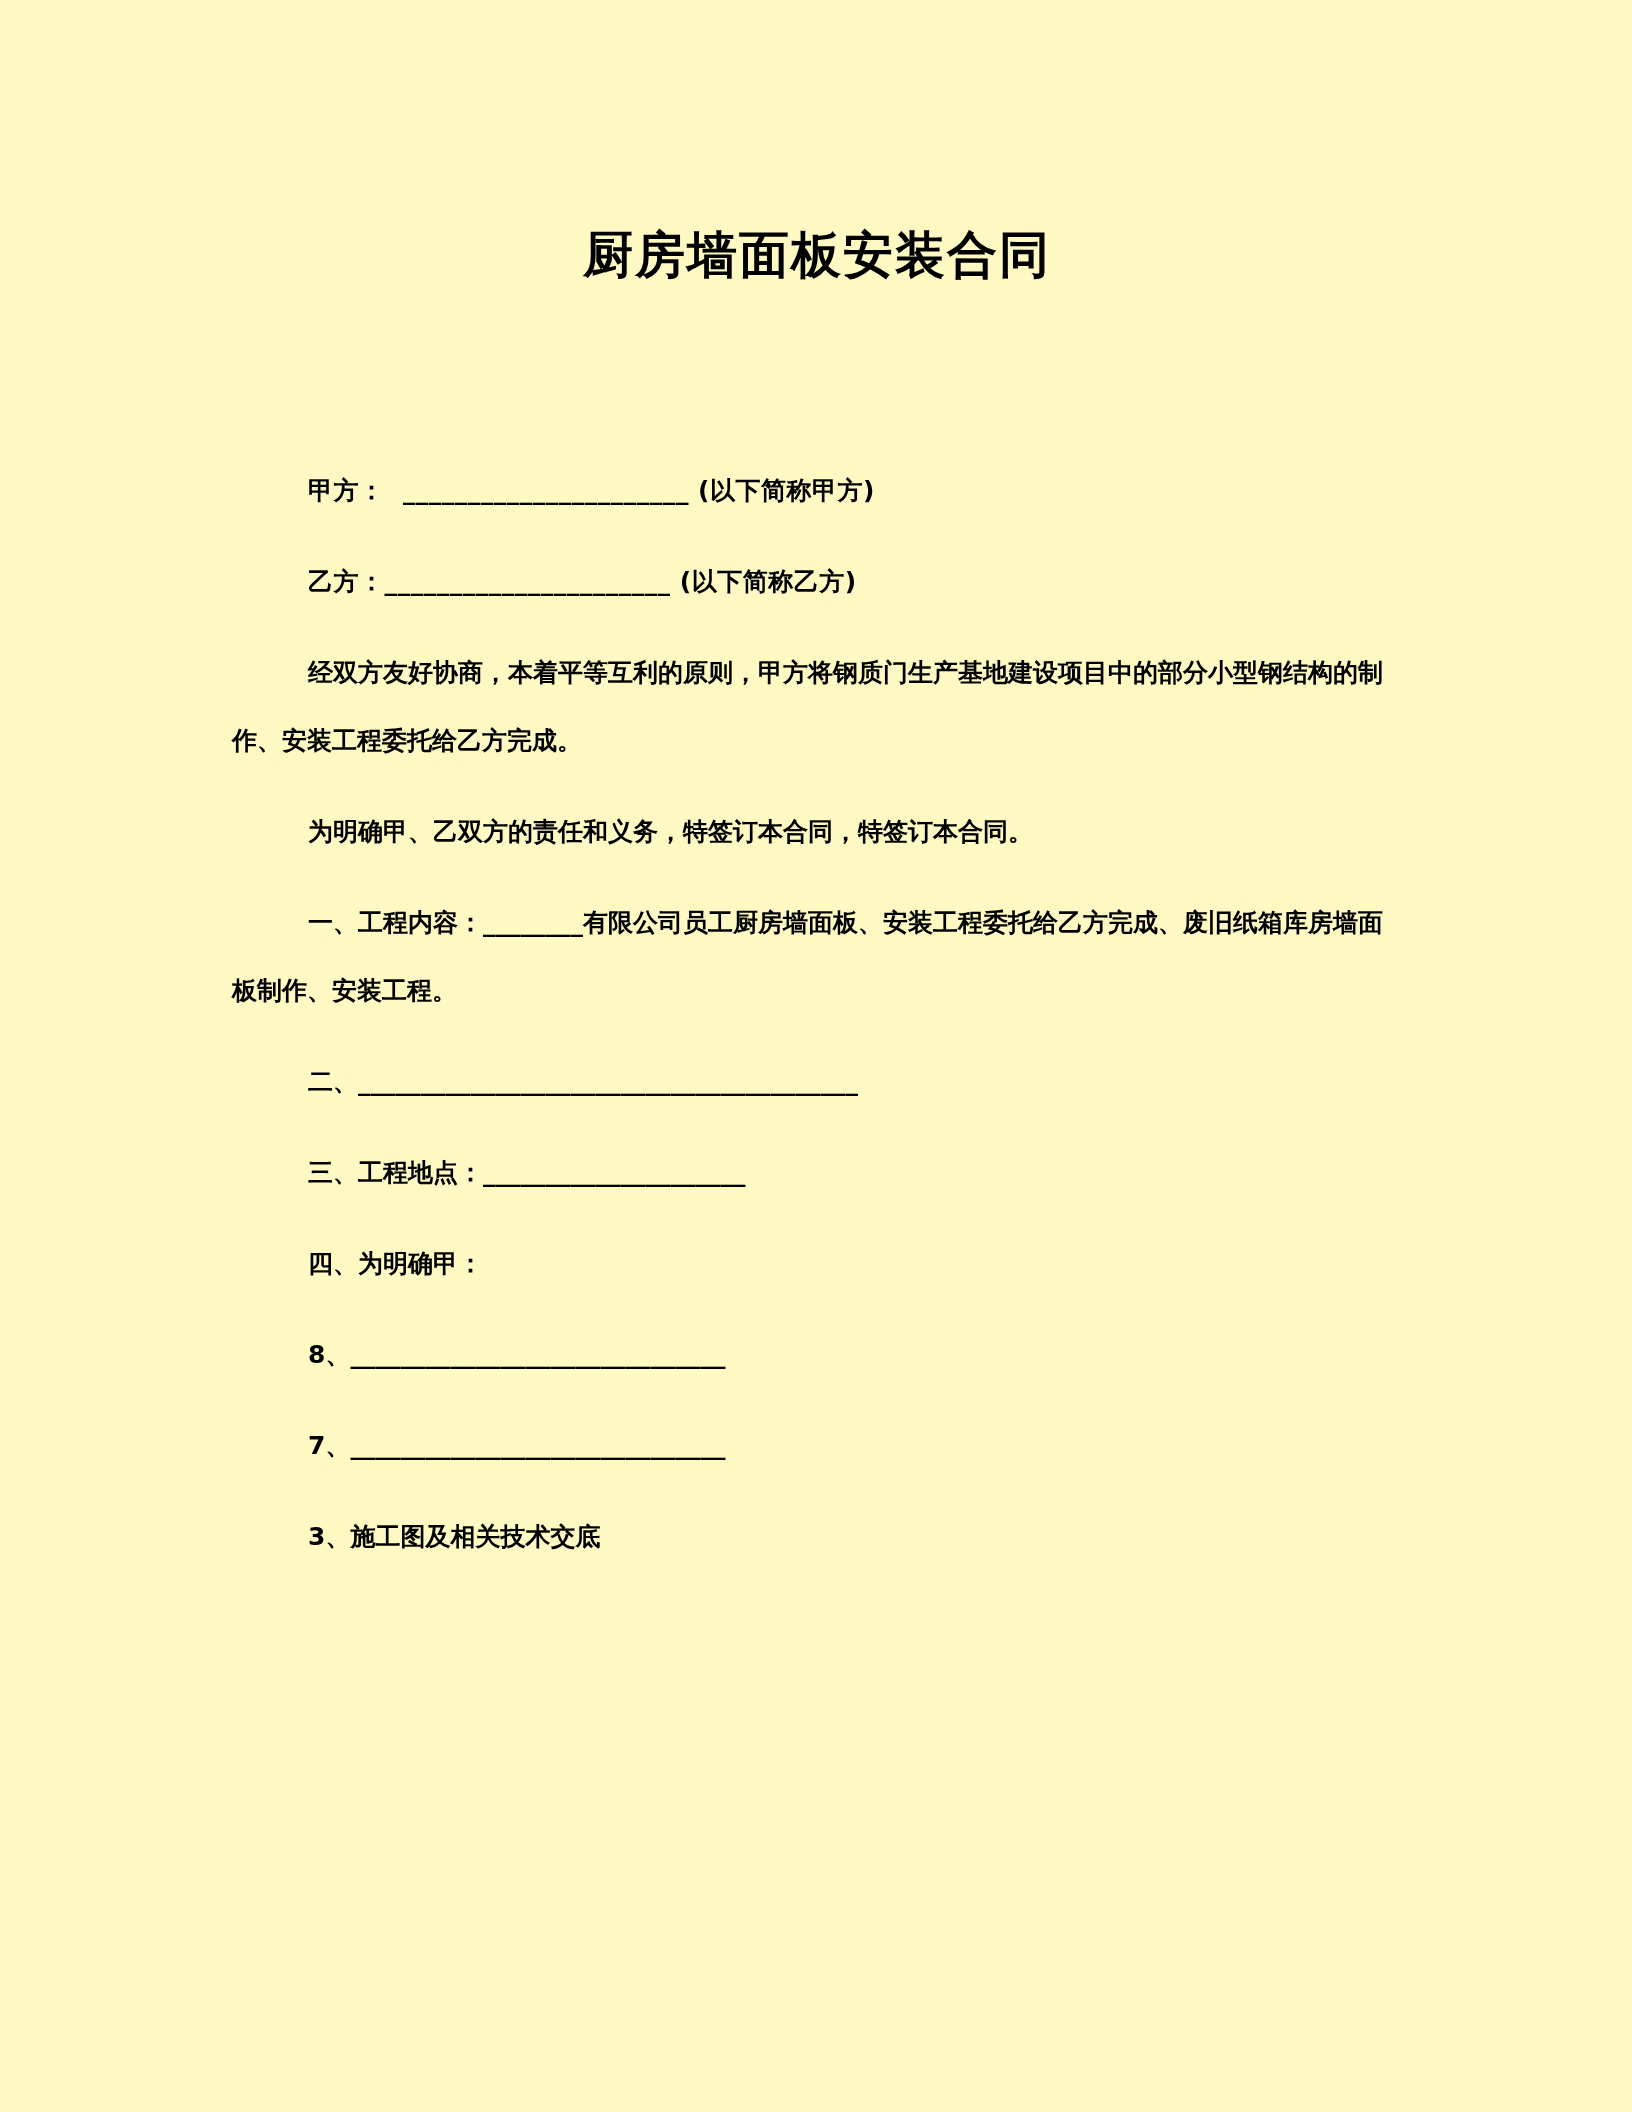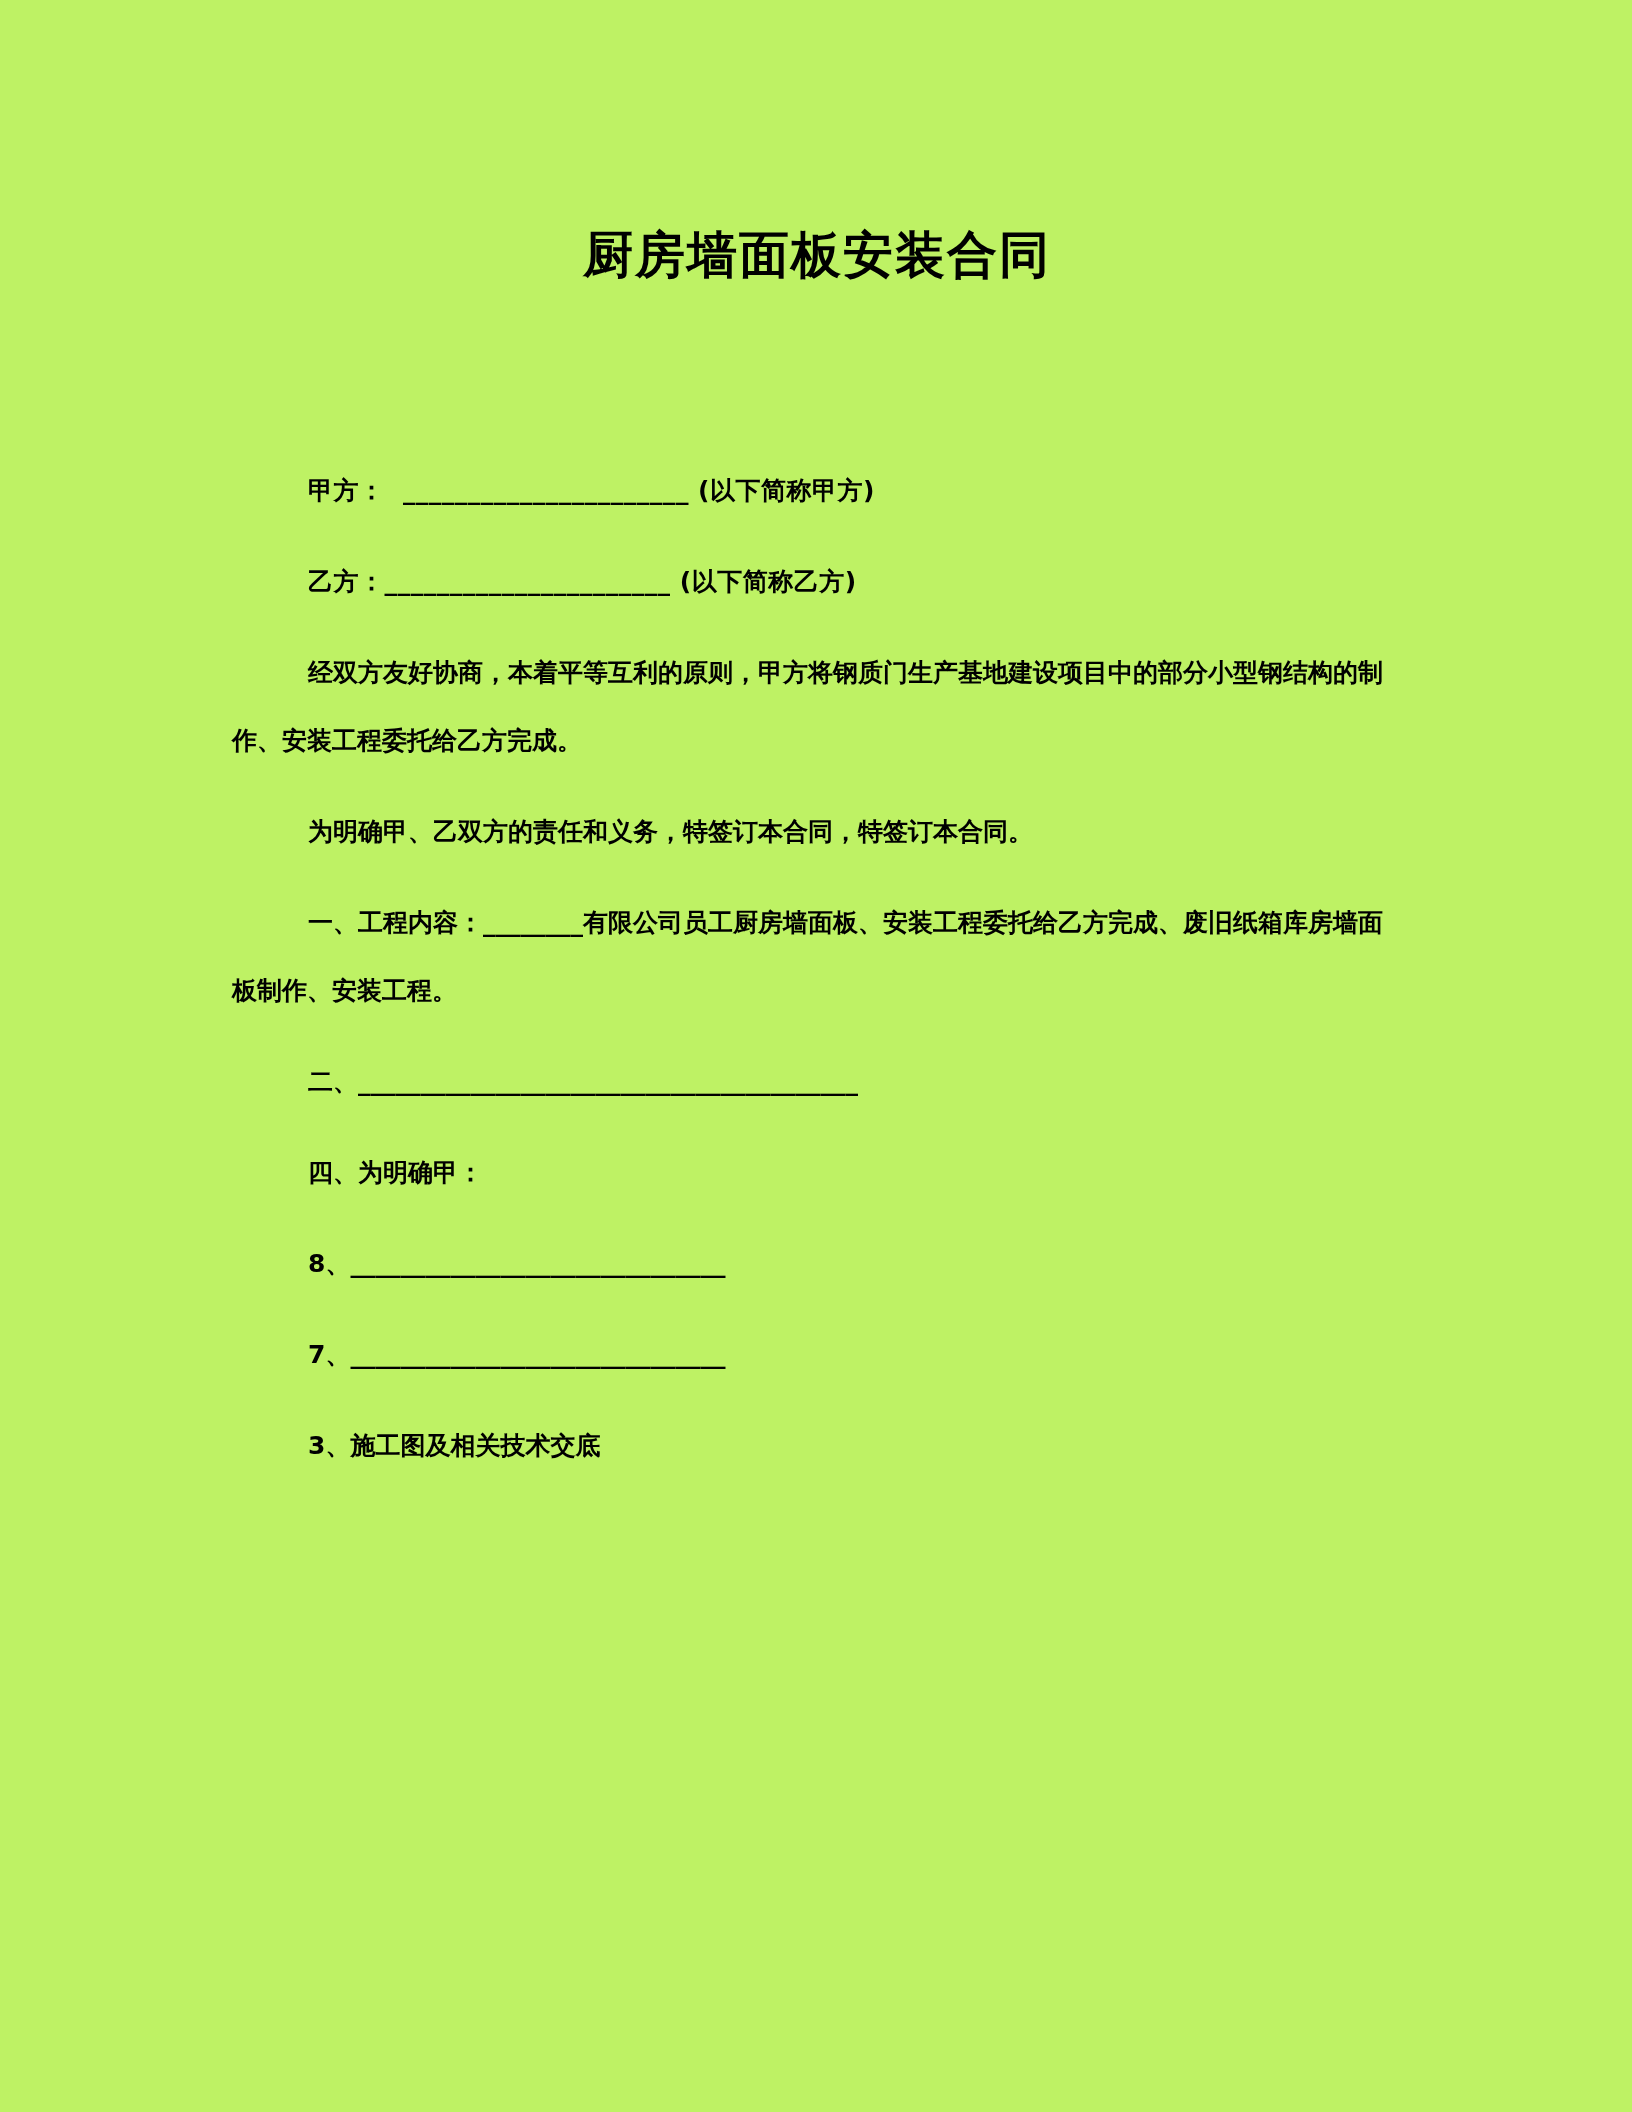--- a/index.html
+++ b/index.html
@@ -18,7 +18,7 @@
   .page {
     width: 1632px;
     min-height: 2112px;
-    background: #bef264;
+    background: #fef9c3;
     padding: 225px 230px 120px 232px;
   }
 

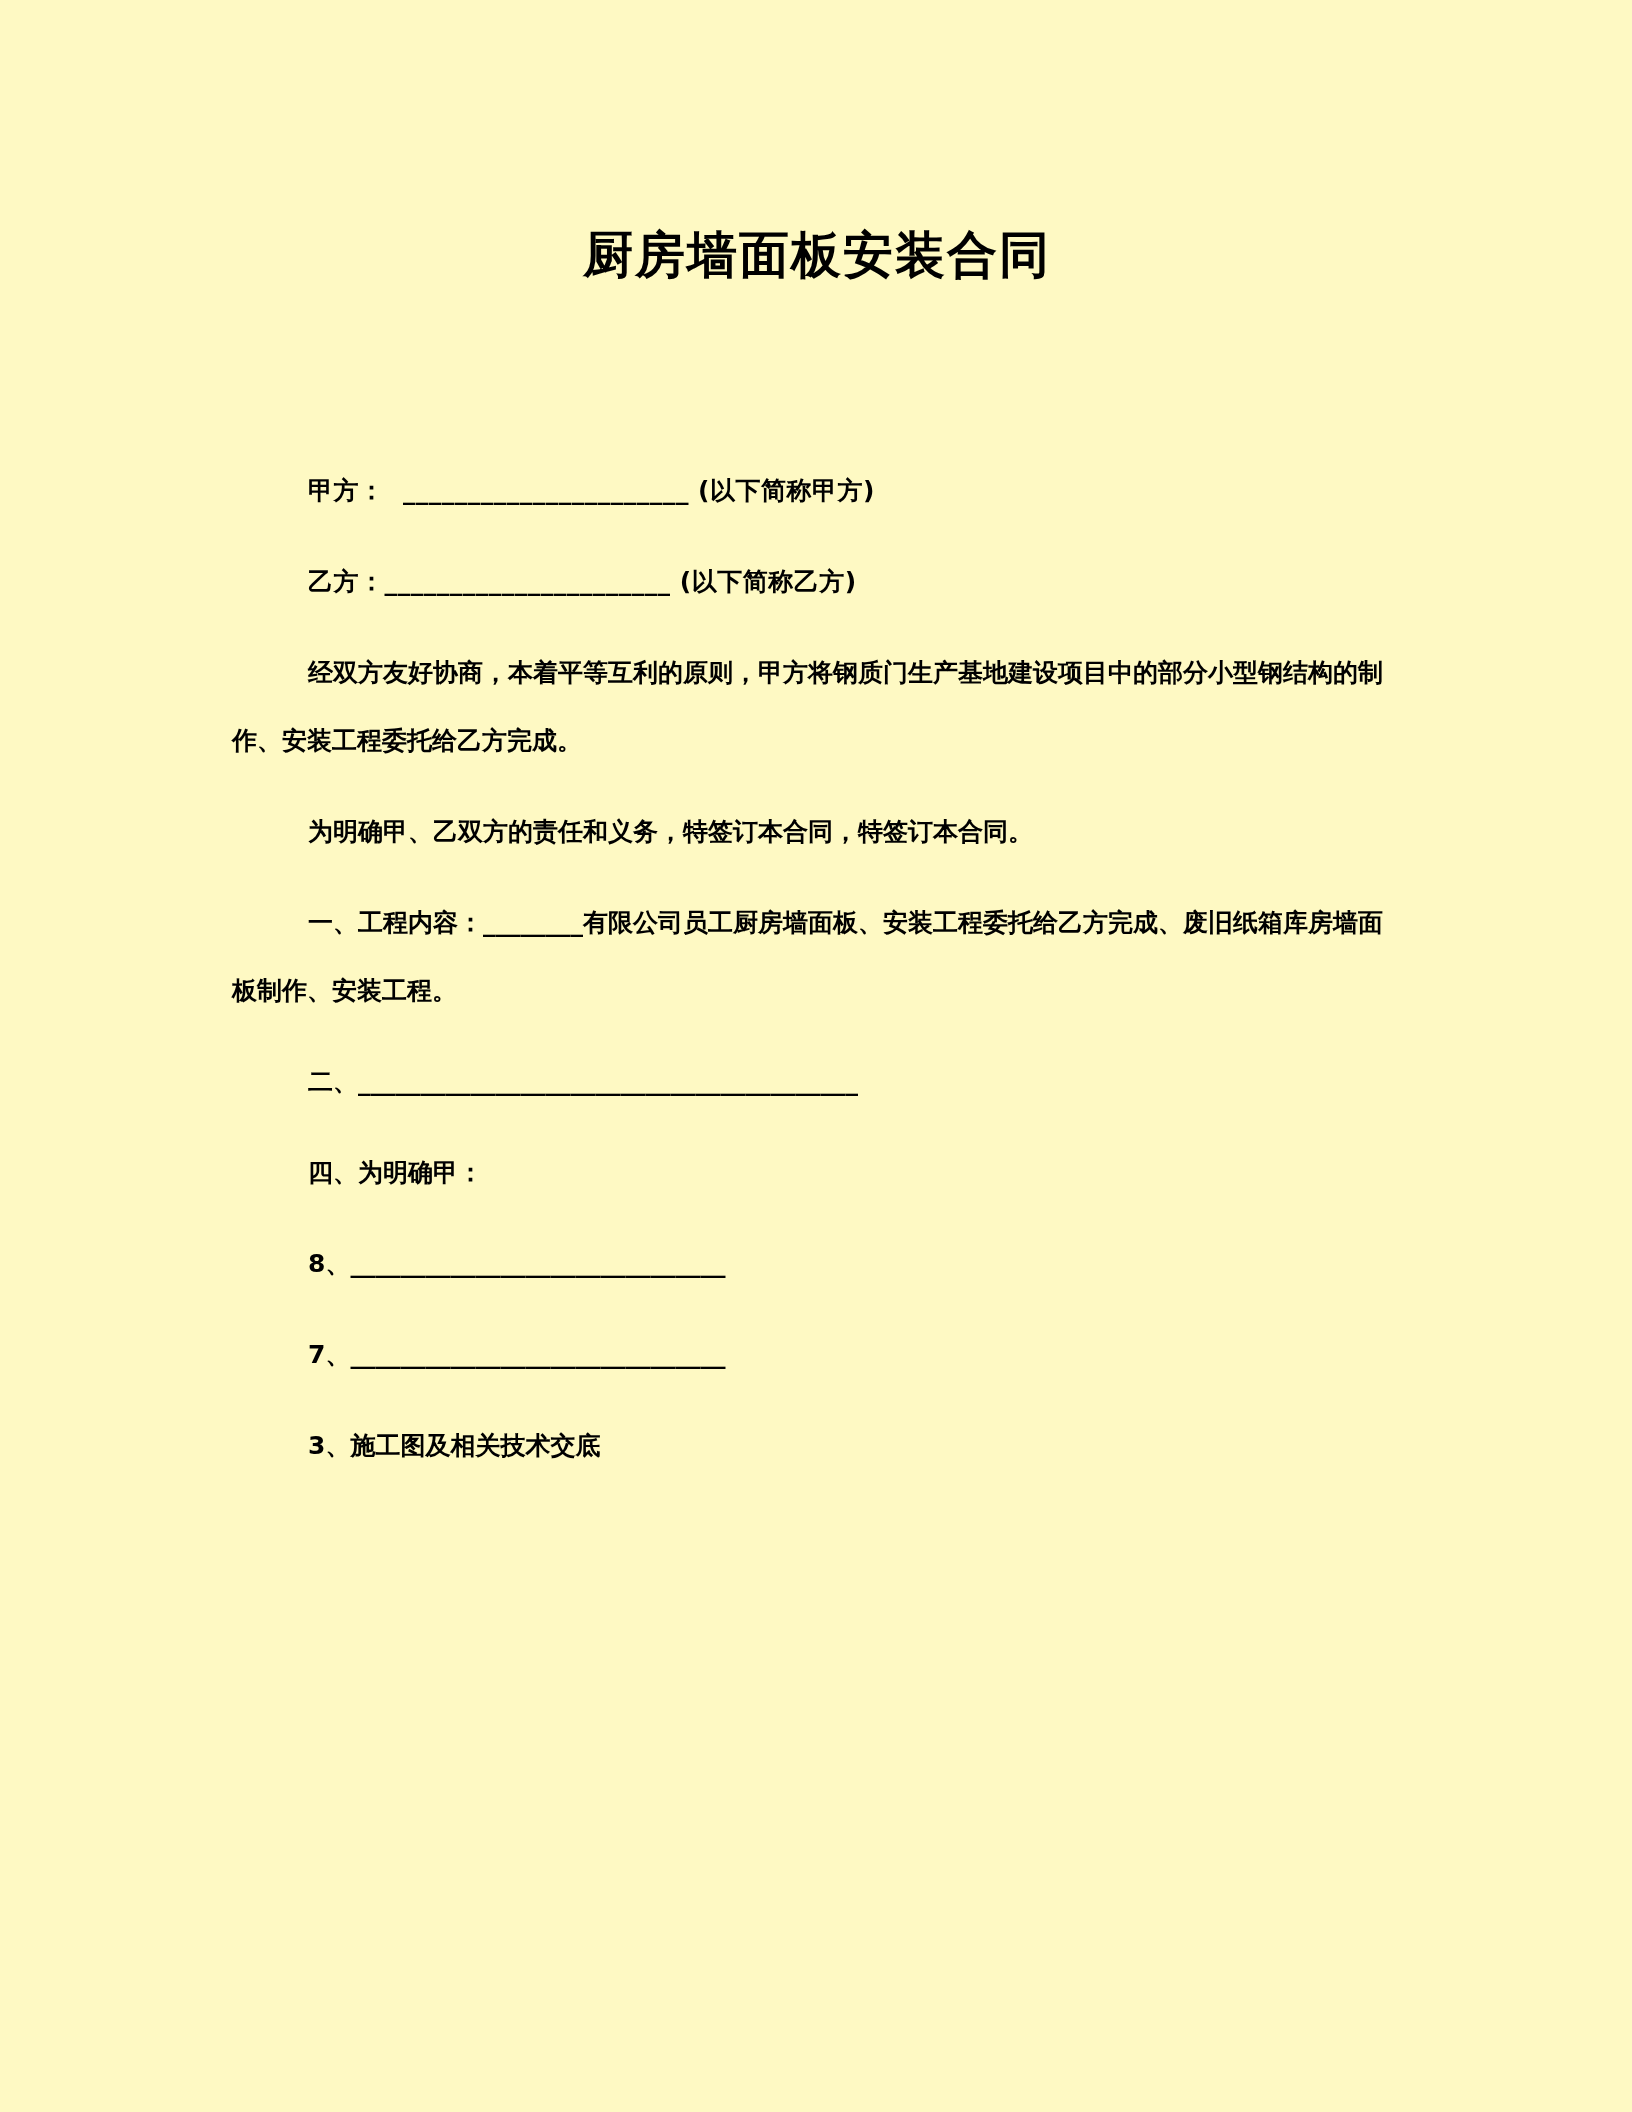--- a/index.html
+++ b/index.html
@@ -66,6 +66,7 @@
 
   <p class="para">二、________________________________________</p>
 
+  <p class="para">三、工程地点：_____________________</p>
 
 
   <p class="para">四、为明确甲：</p>

